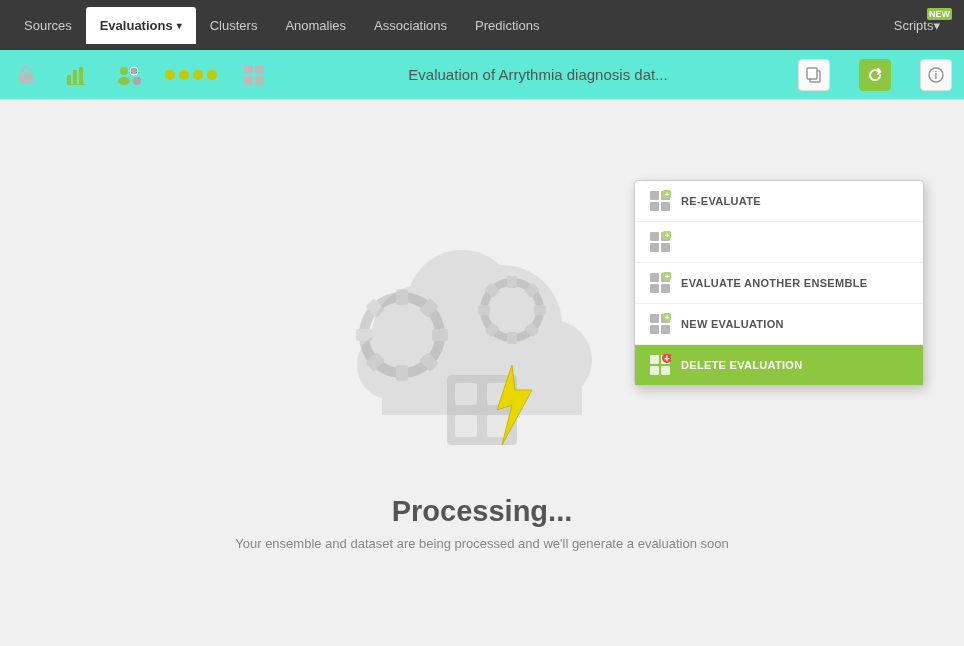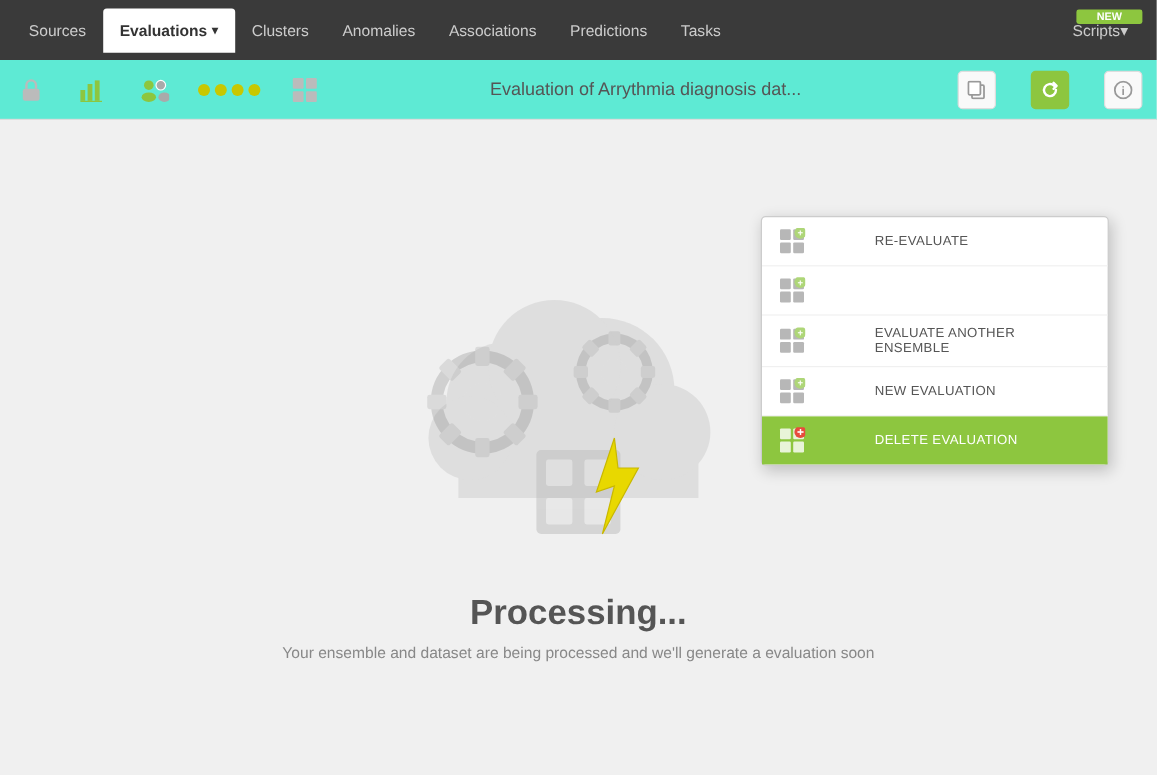--- a/index.html
+++ b/index.html
@@ -50,7 +50,7 @@
       color: #fff;
       font-size: 9px;
       font-weight: bold;
-      padding: 1px 17px;
+      padding: 1px 2px;
       border-radius: 2px;
       position: absolute;
       top: 8px;

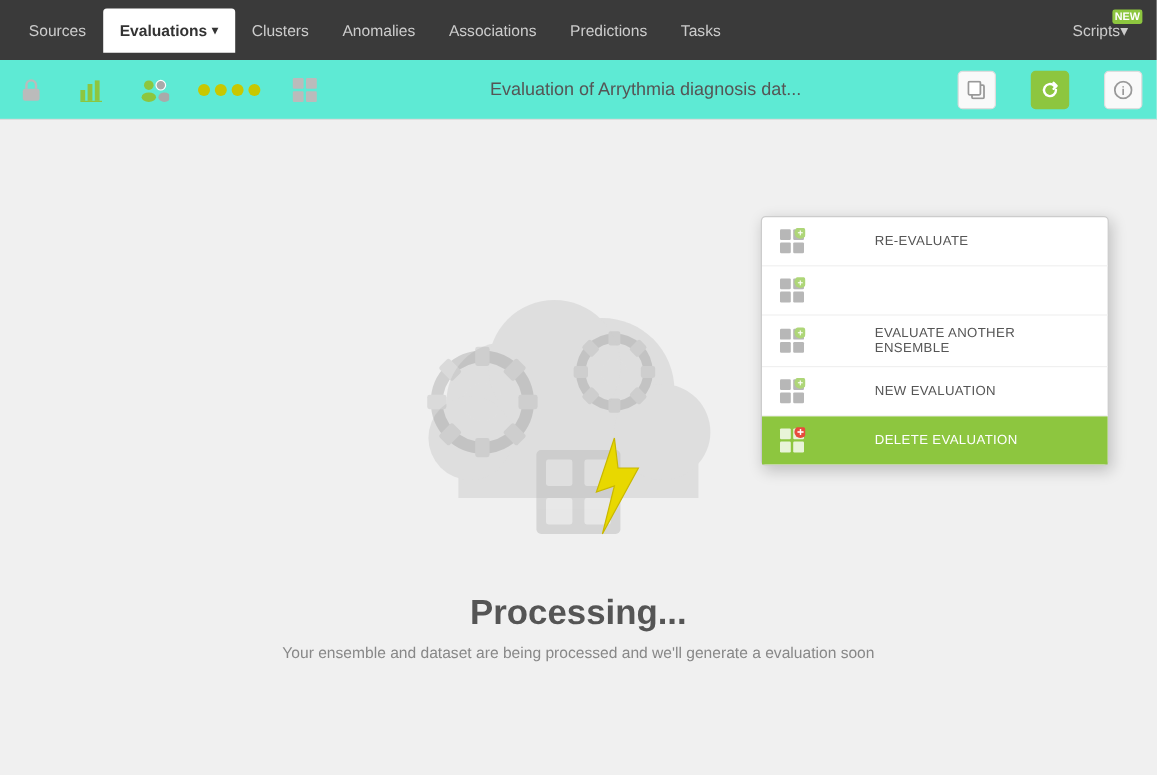--- a/index.html
+++ b/index.html
@@ -213,9 +213,6 @@
   </div>
   <div class="nav-item">
     <span>Predictions</span>
-  </div>
-  <div class="nav-item">
-    <span>Tasks</span>
   </div>
   <div class="nav-spacer"></div>
   <div class="nav-scripts">

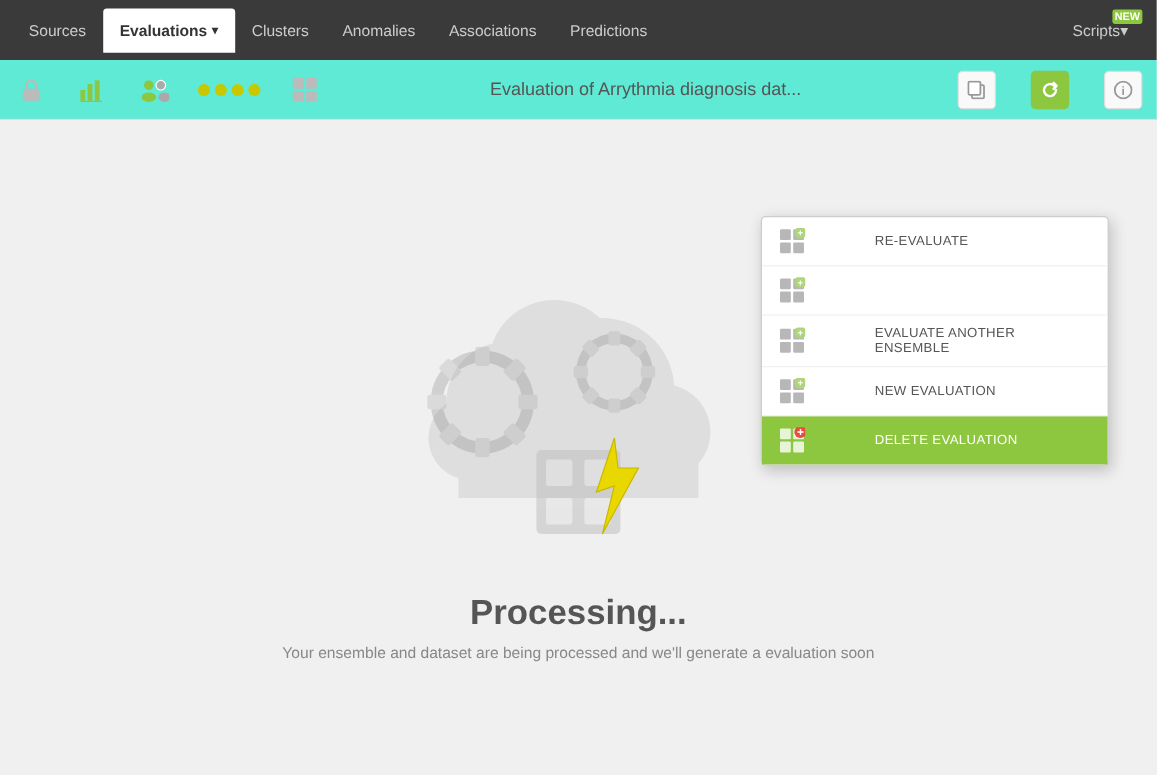--- a/index.html
+++ b/index.html
@@ -185,10 +185,9 @@
       opacity: 1;
     }
     .di-label {
-      font-weight: 400;
+      font-weight: 700;
       letter-spacing: 0.3px;
       font-size: 11px;
-      margin-left: 48px;
     }
   </style>
 </head>

